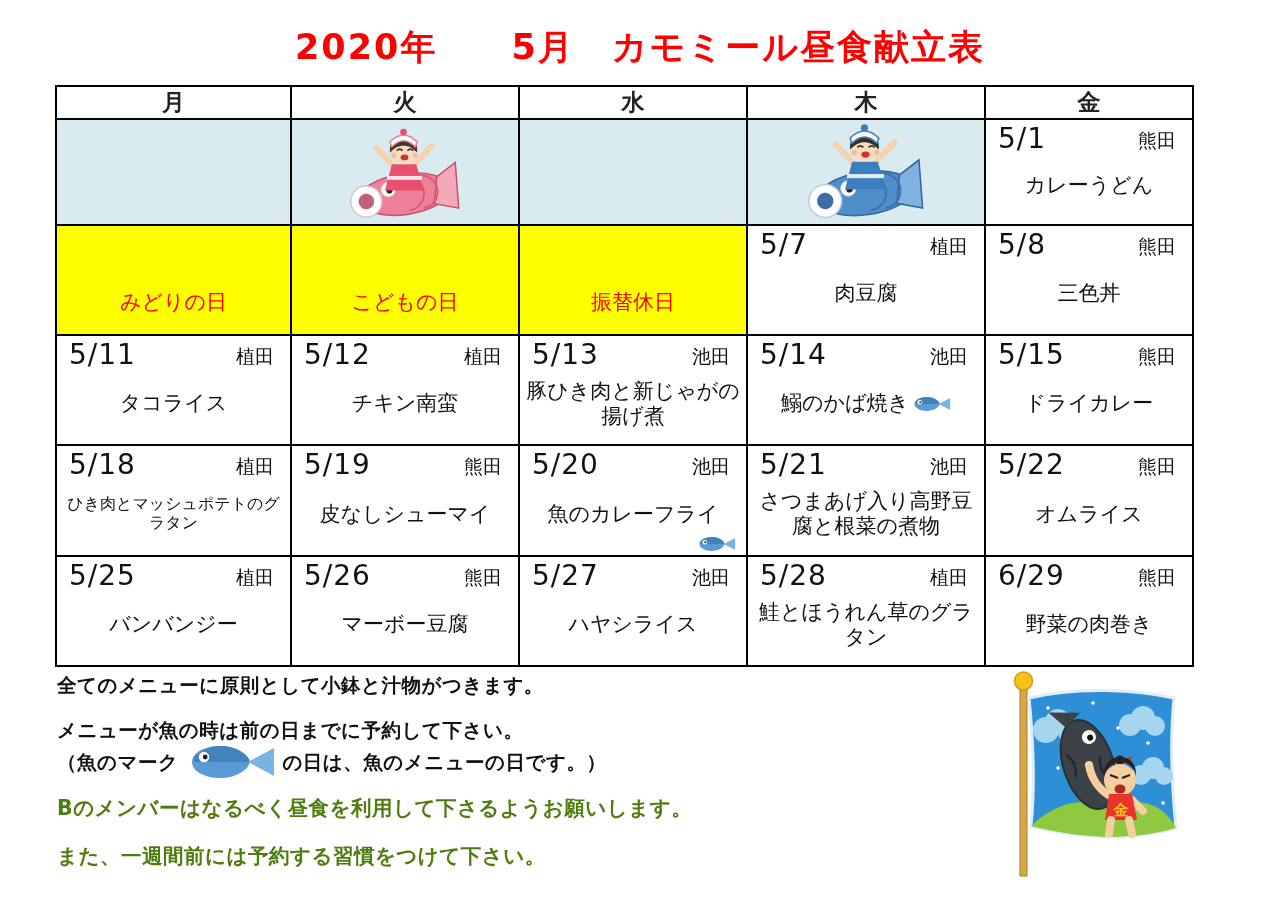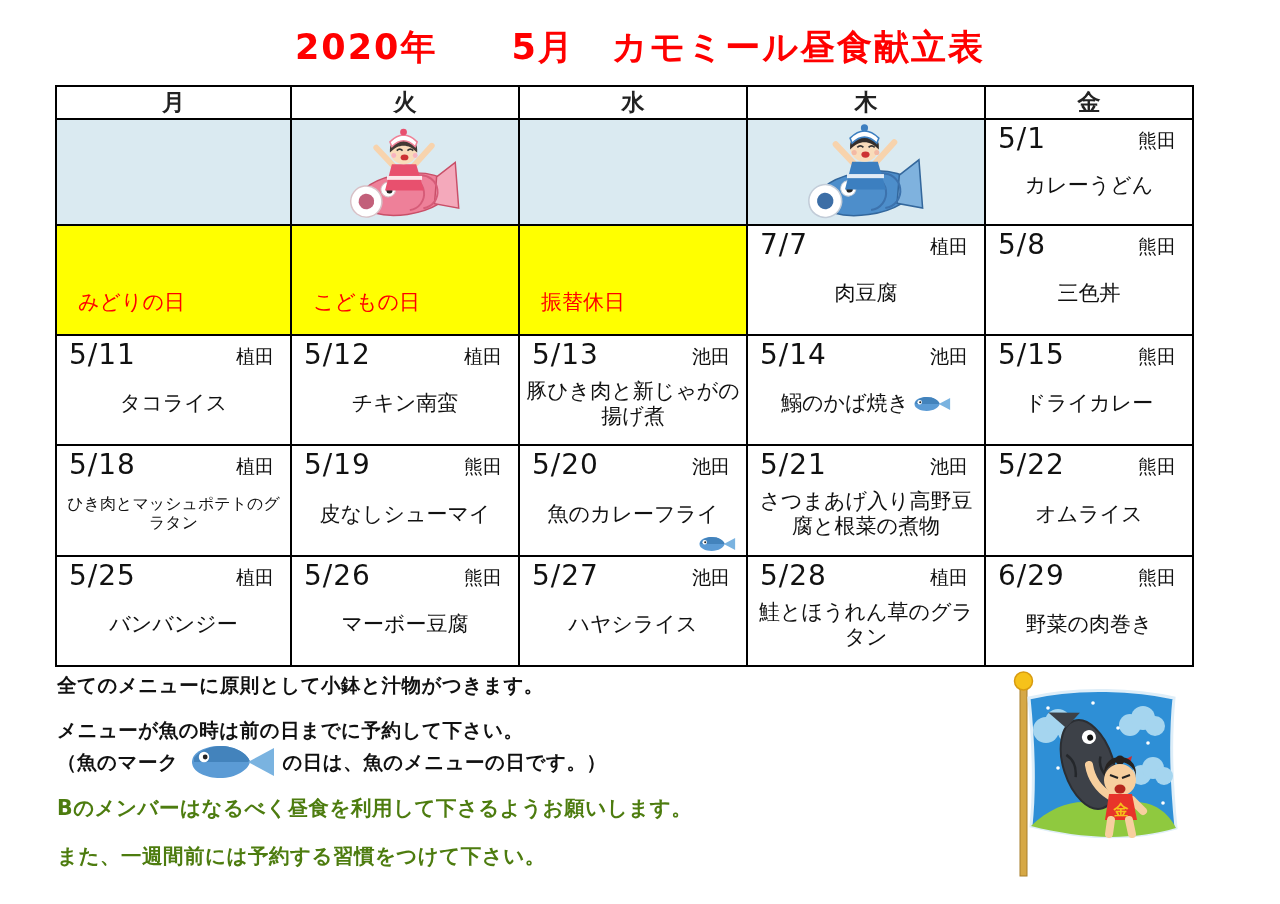--- a/index.html
+++ b/index.html
@@ -164,7 +164,7 @@
       <td>
         <div class="cellwrap">
           <div class="daterow">
-            <span class="date">7/7</span>
+            <span class="date">5/7</span>
             <span class="staff">植田</span>
           </div>
           <div class="menu">

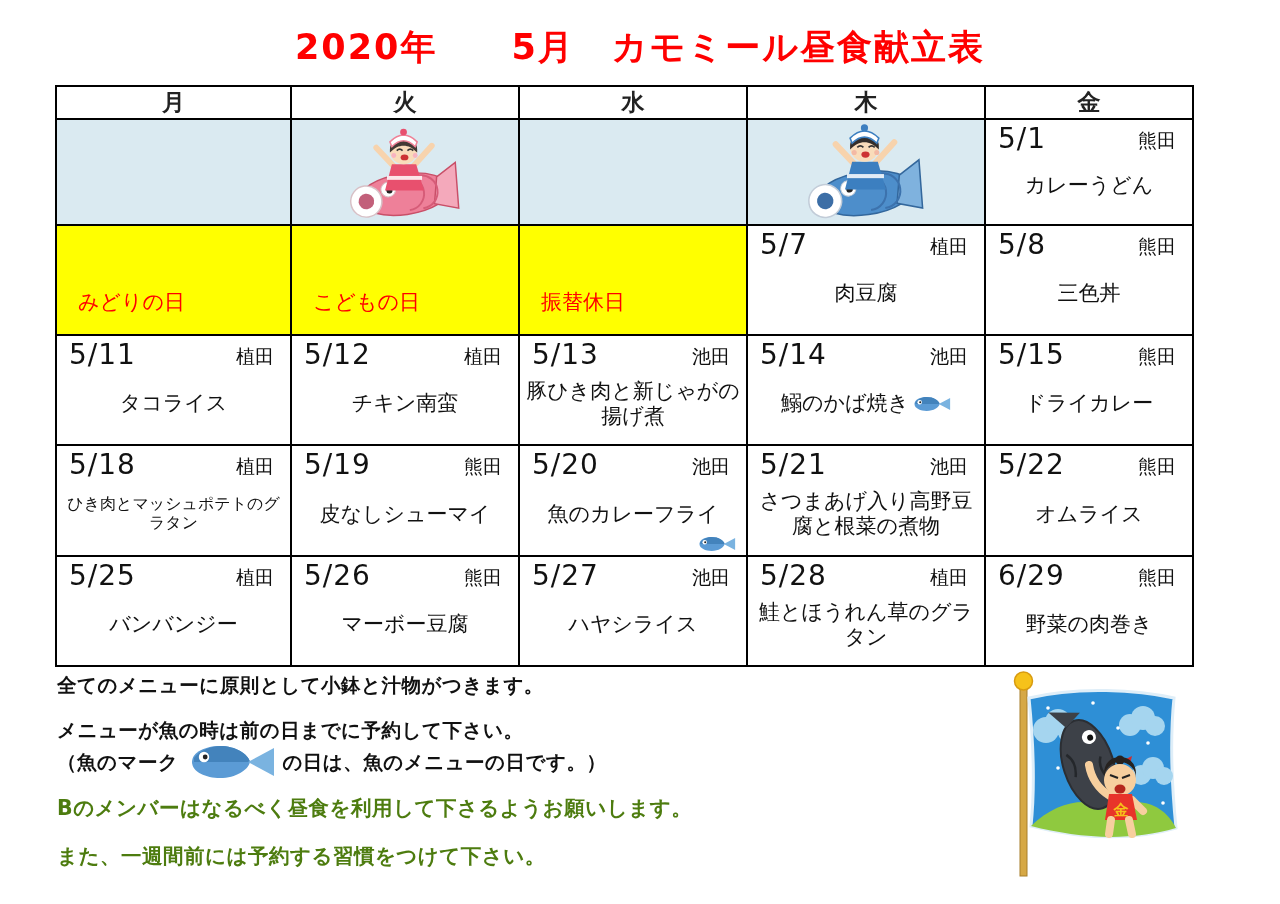--- a/index.html
+++ b/index.html
@@ -31,7 +31,7 @@
   .menu{flex:1;display:flex;align-items:center;justify-content:center;text-align:center;
         font-size:21px;line-height:1.18;color:#111;padding:0 4px 8px;}
   .menu.small{font-size:16px;}
-  .holidaywrap{display:flex;height:100%;align-items:flex-end;justify-content:flex-start;margin-left:21px;}
+  .holidaywrap{display:flex;height:100%;align-items:flex-end;justify-content:center;}
   .holidaylabel{font-size:21px;color:#ff0000;padding-bottom:18px;}
   .imgwrap{display:flex;height:100%;align-items:flex-end;justify-content:center;}
 

